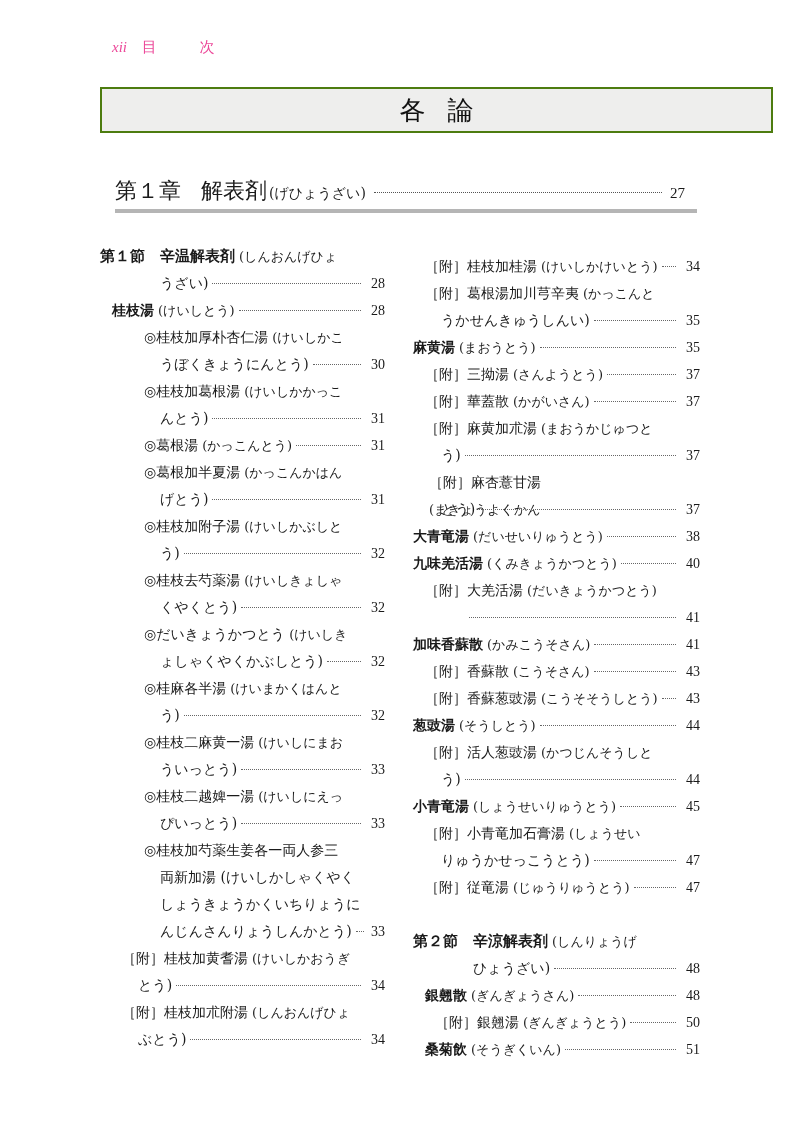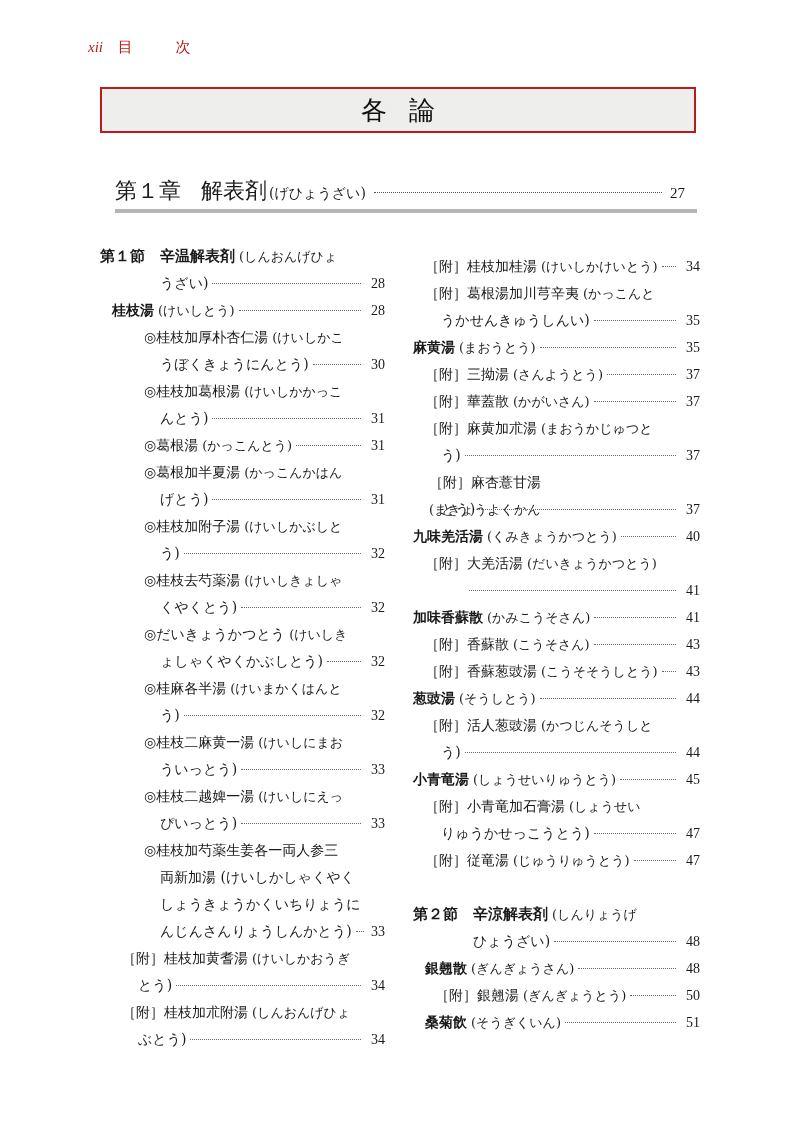--- a/index.html
+++ b/index.html
@@ -5,7 +5,7 @@
   html, body { margin:0; padding:0; background:#ffffff; }
   body { width:800px; height:1135px; position:relative; overflow:hidden;
          font-family:"DejaVu Serif", "Liberation Serif", serif; color:#1a1a1a; }
-  .running-head { position:absolute; left:88px; top:38px; font-size:15px; color:#b91c1c; }
+  .running-head { position:absolute; left:112px; top:38px; font-size:15px; color:#ec4899; }
   .running-head .pg { font-style:italic; font-family:"Liberation Serif", serif; margin-right:10px; }
   .running-head .t1 { margin-right:38px; }
   .part-box { position:absolute; left:100px; top:87px; width:596px; height:46px;

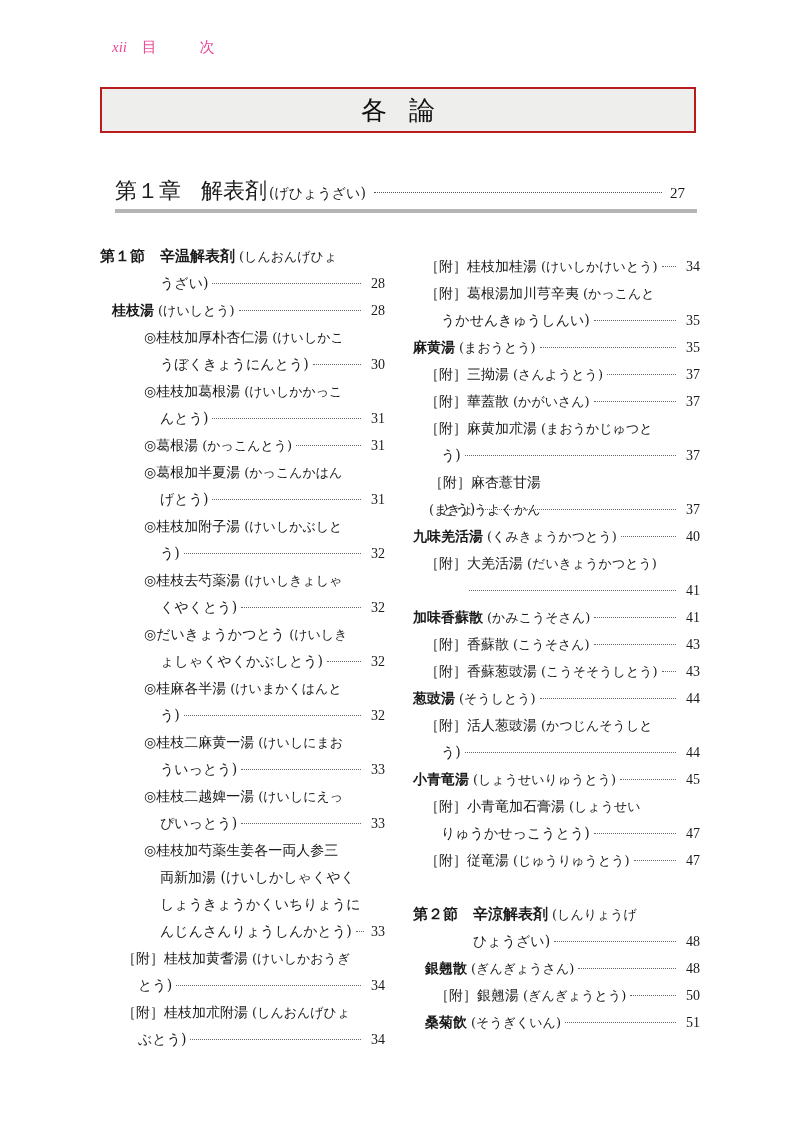--- a/index.html
+++ b/index.html
@@ -8,8 +8,8 @@
   .running-head { position:absolute; left:112px; top:38px; font-size:15px; color:#ec4899; }
   .running-head .pg { font-style:italic; font-family:"Liberation Serif", serif; margin-right:10px; }
   .running-head .t1 { margin-right:38px; }
-  .part-box { position:absolute; left:100px; top:87px; width:596px; height:46px;
-              background:#eeeeed; border:2px solid #b91c1c; box-sizing:border-box;
+  .part-box { position:absolute; left:100px; top:87px; width:673px; height:46px;
+              background:#eeeeed; border:2px solid #4d7c0f; box-sizing:border-box;
               display:flex; align-items:center; justify-content:center;
               font-size:26px; letter-spacing:22px; padding-left:22px; color:#111; }
   .chapter { position:absolute; left:115px; top:176px; width:570px; height:30px;

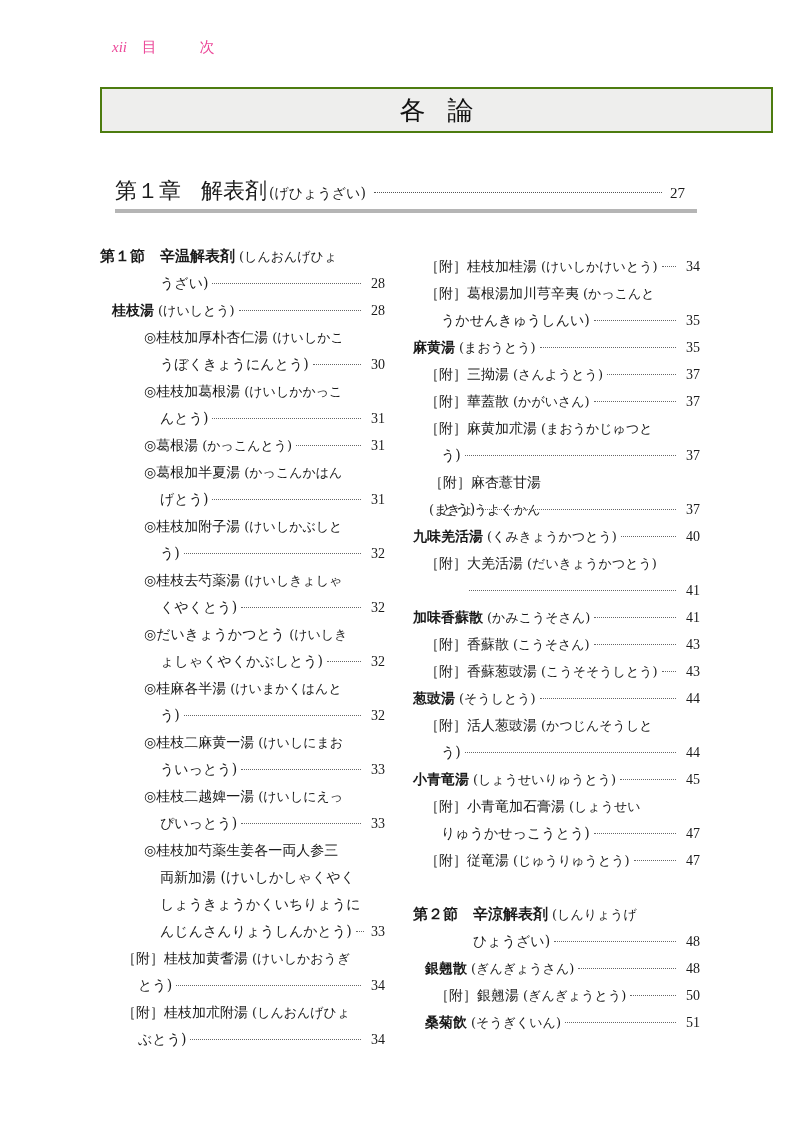--- a/index.html
+++ b/index.html
@@ -289,6 +289,14 @@
     </div>
     <div class="entry main">
       <div class="line" style="padding-left: 0px;">
+        <span class="txt bold">大青竜湯</span>
+        <span class="txt rd" style="margin-left: 4px;">(だいせいりゅうとう)</span>
+        <span class="leader"></span>
+        <span class="pnum">38</span>
+      </div>
+    </div>
+    <div class="entry main">
+      <div class="line" style="padding-left: 0px;">
         <span class="txt bold">九味羌活湯</span>
         <span class="txt rd" style="margin-left: 4px;">(くみきょうかつとう)</span>
         <span class="leader"></span>

